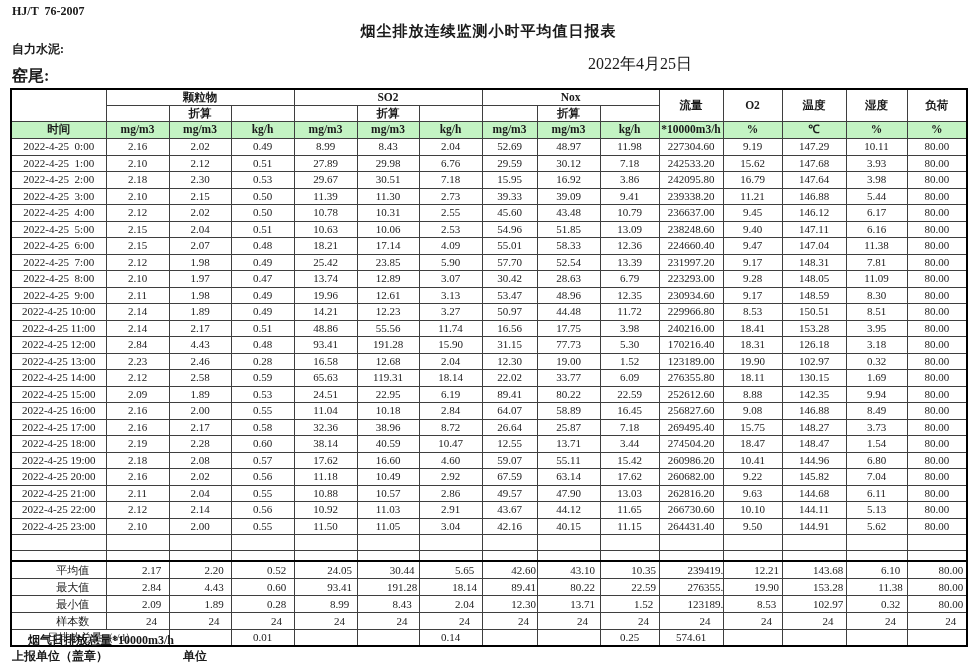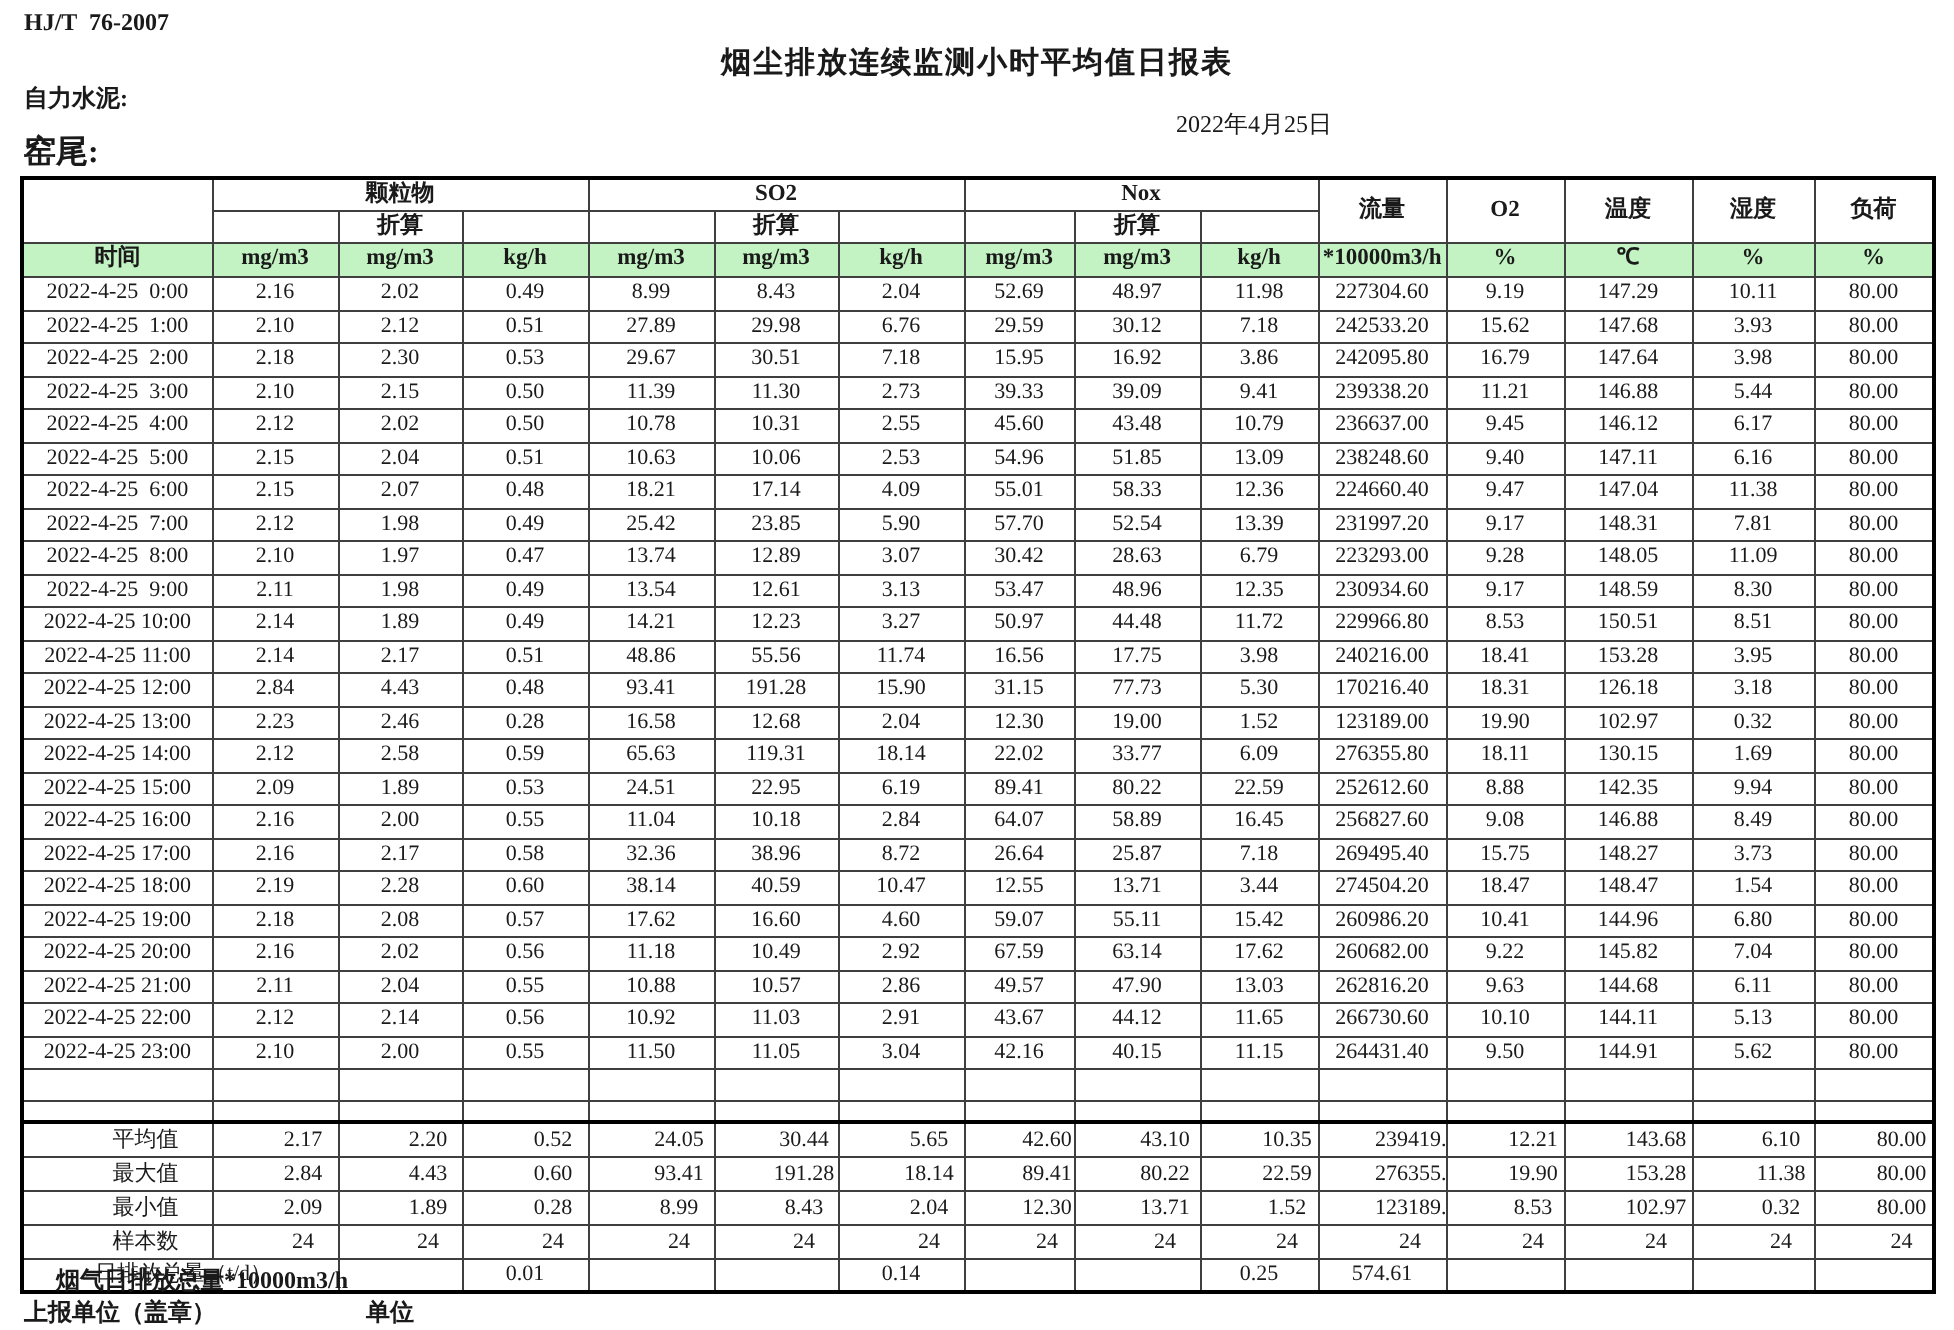--- a/index.html
+++ b/index.html
@@ -13,7 +13,7 @@
   .title{left:0;top:22px;width:977px;text-align:center;font-size:15px;font-weight:bold;letter-spacing:1px;}
   .company{left:12px;top:41px;font-size:12px;font-weight:bold;}
   .location{left:12px;top:66px;font-size:16px;font-weight:bold;}
-  .date{left:588px;top:54px;font-size:12px;}
+  .date{left:588px;top:54px;font-size:16px;}
 
   table.report{
     position:absolute;left:10px;top:88px;width:956px;

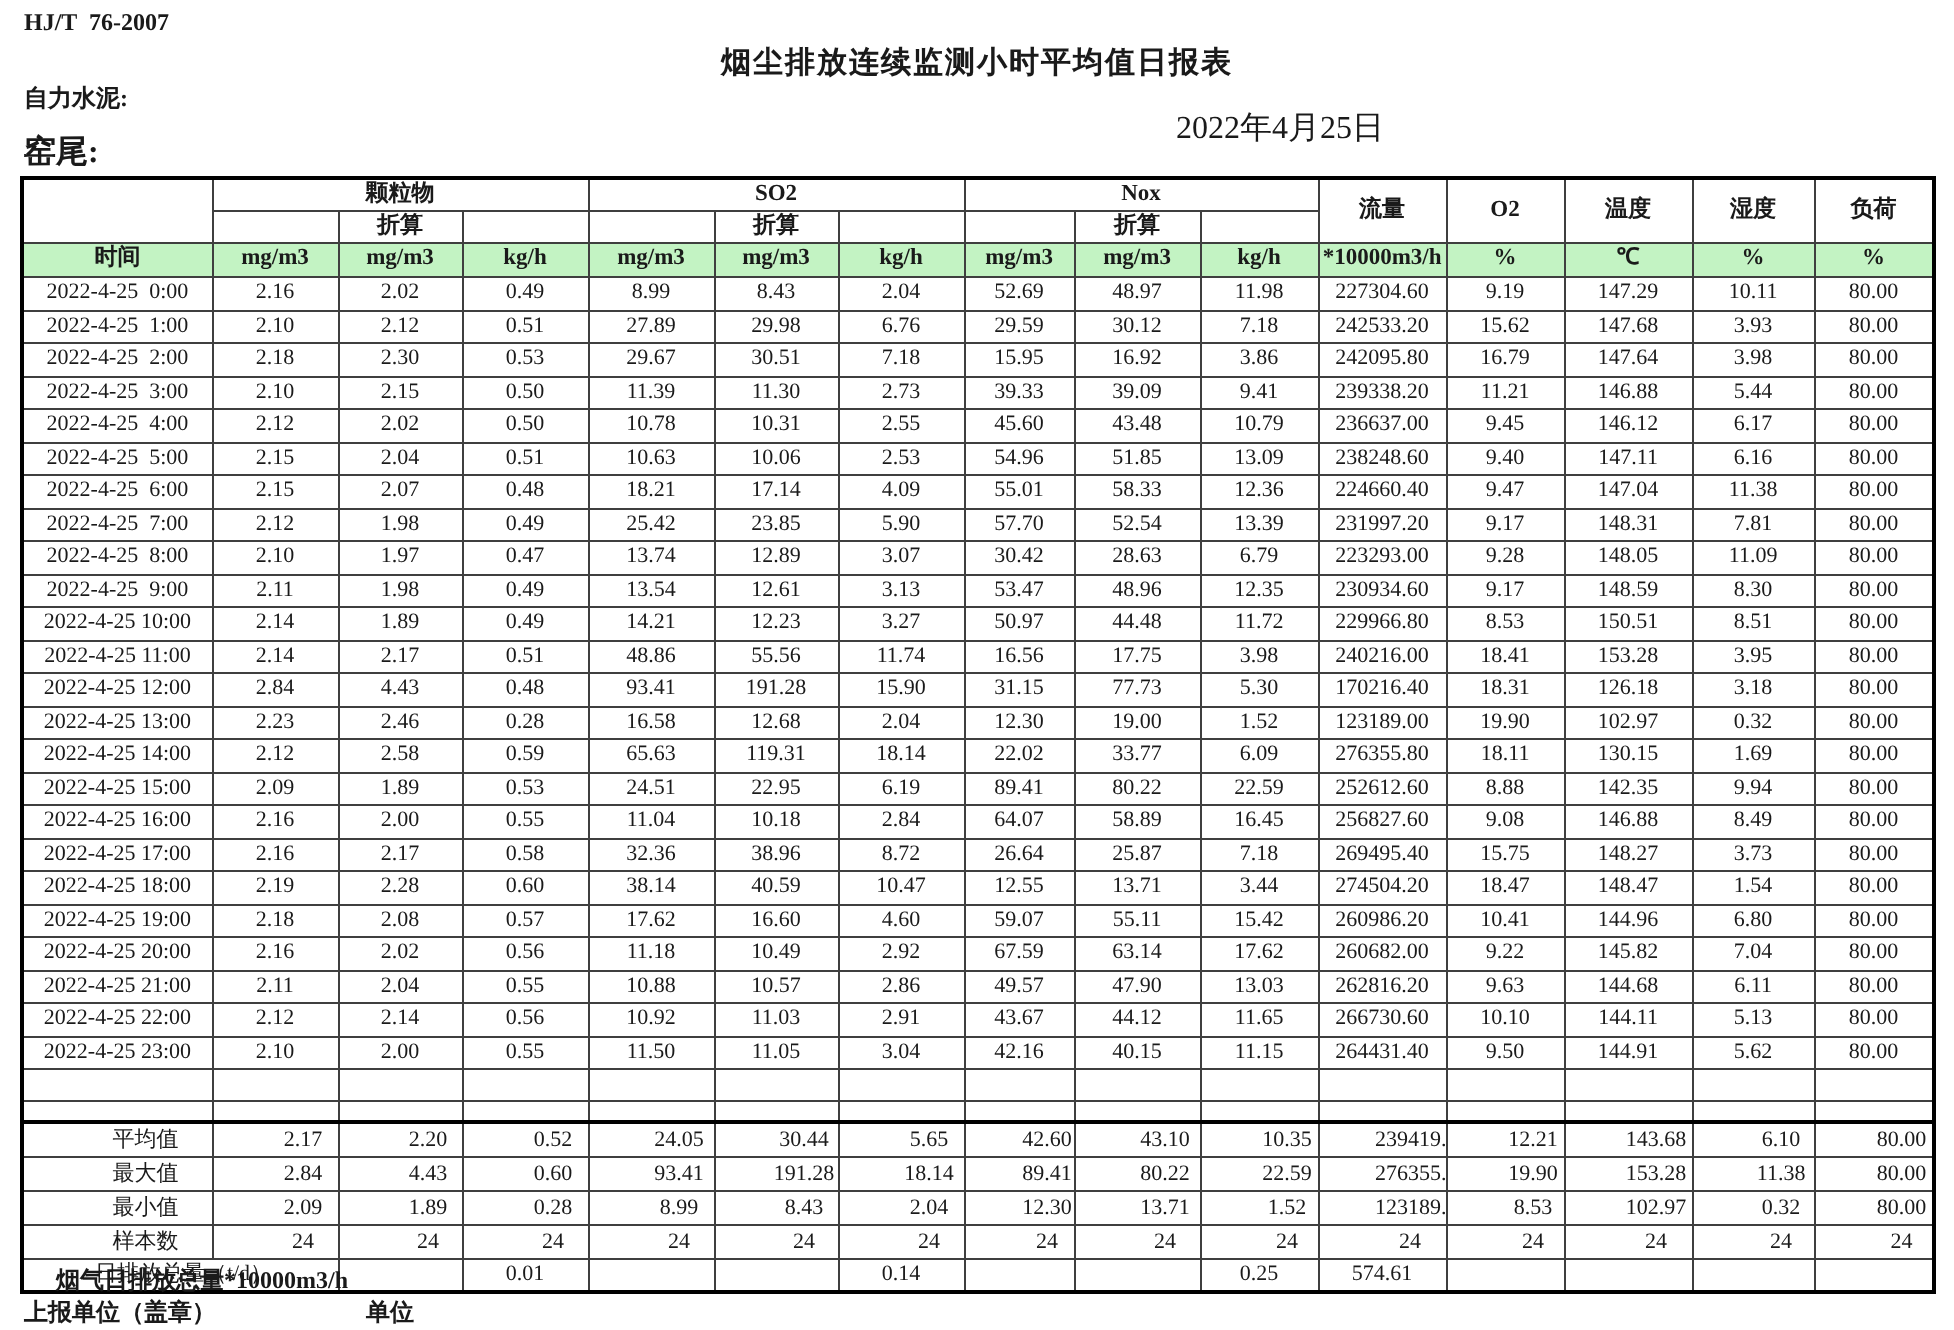--- a/index.html
+++ b/index.html
@@ -269,7 +269,7 @@
         <td>2.11</td>
         <td>1.98</td>
         <td>0.49</td>
-        <td>13.54</td>
+        <td>19.96</td>
         <td>12.61</td>
         <td>3.13</td>
         <td>53.47</td>

